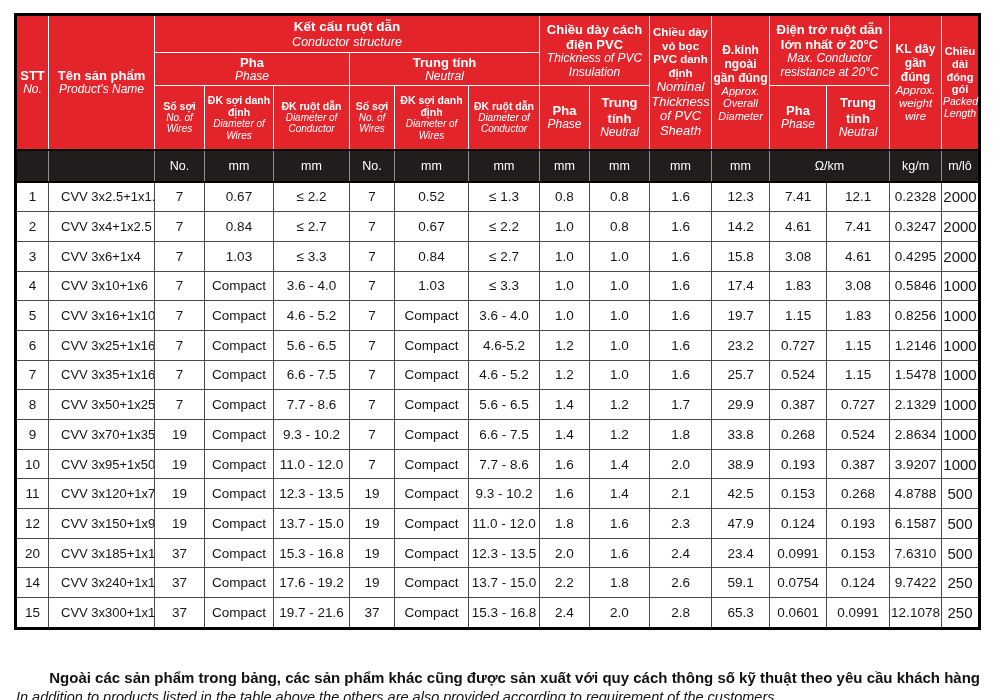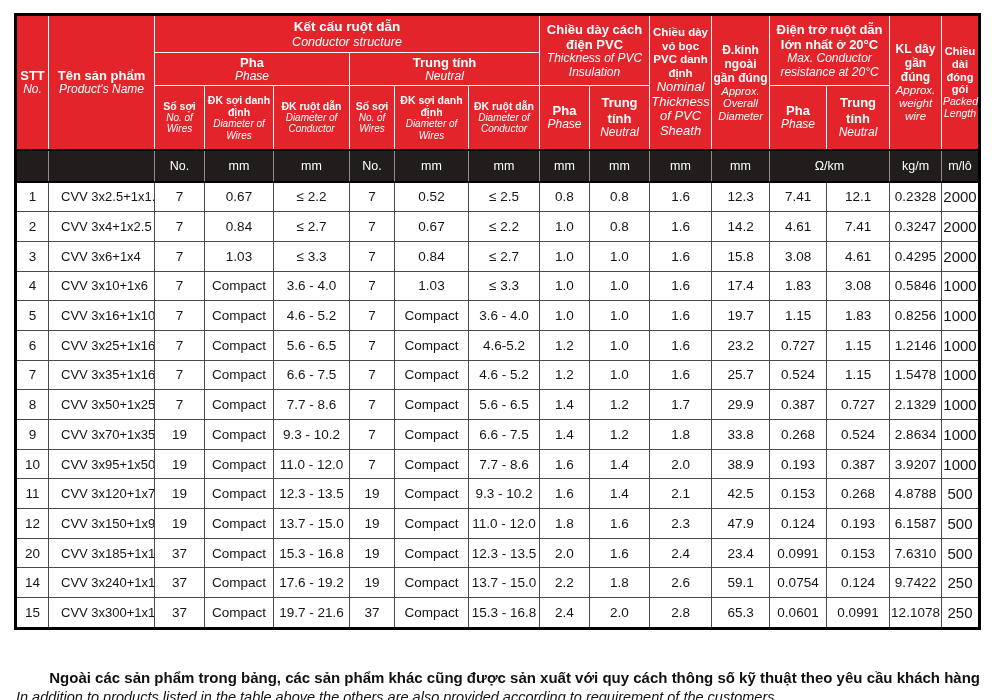--- a/index.html
+++ b/index.html
@@ -173,7 +173,7 @@
           <td>≤ 2.2</td>
           <td>7</td>
           <td>0.52</td>
-          <td>≤ 2.5</td>
+          <td>≤ 1.3</td>
           <td>0.8</td>
           <td>0.8</td>
           <td>1.6</td>

